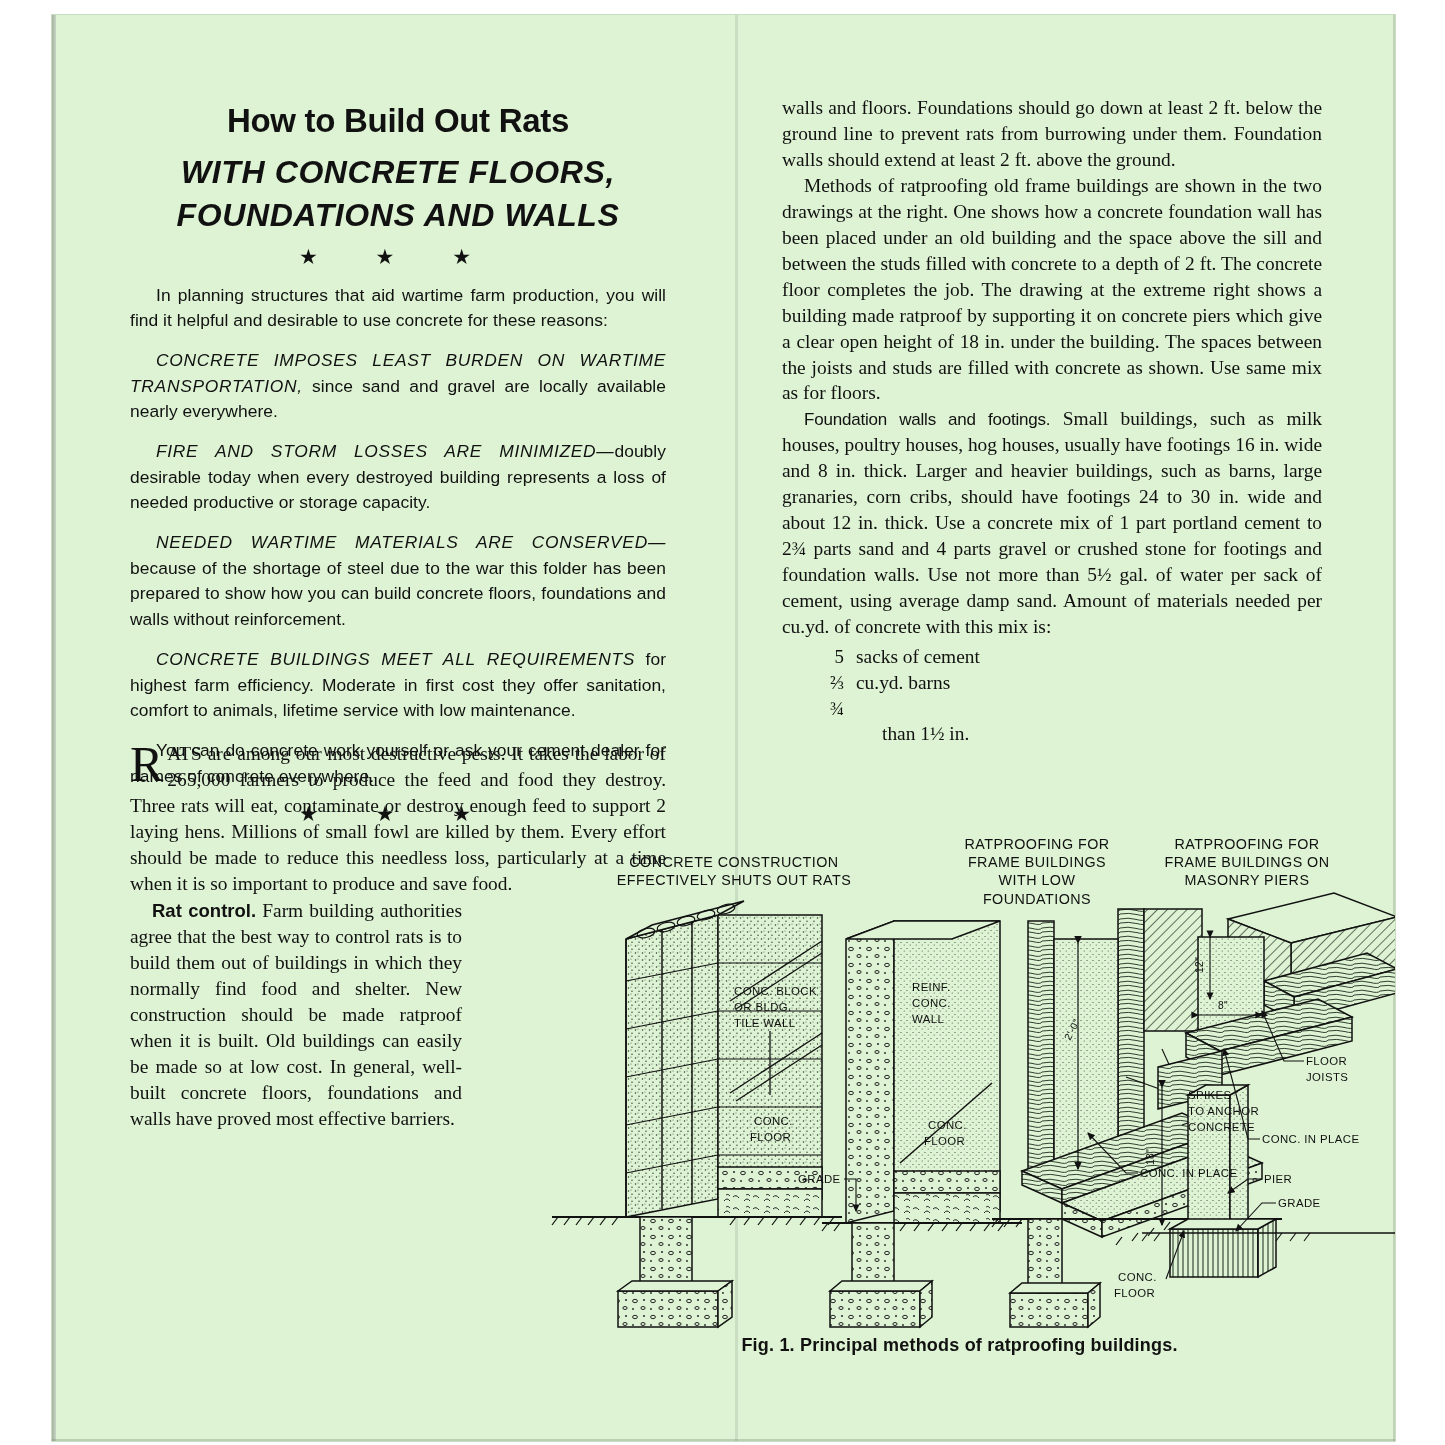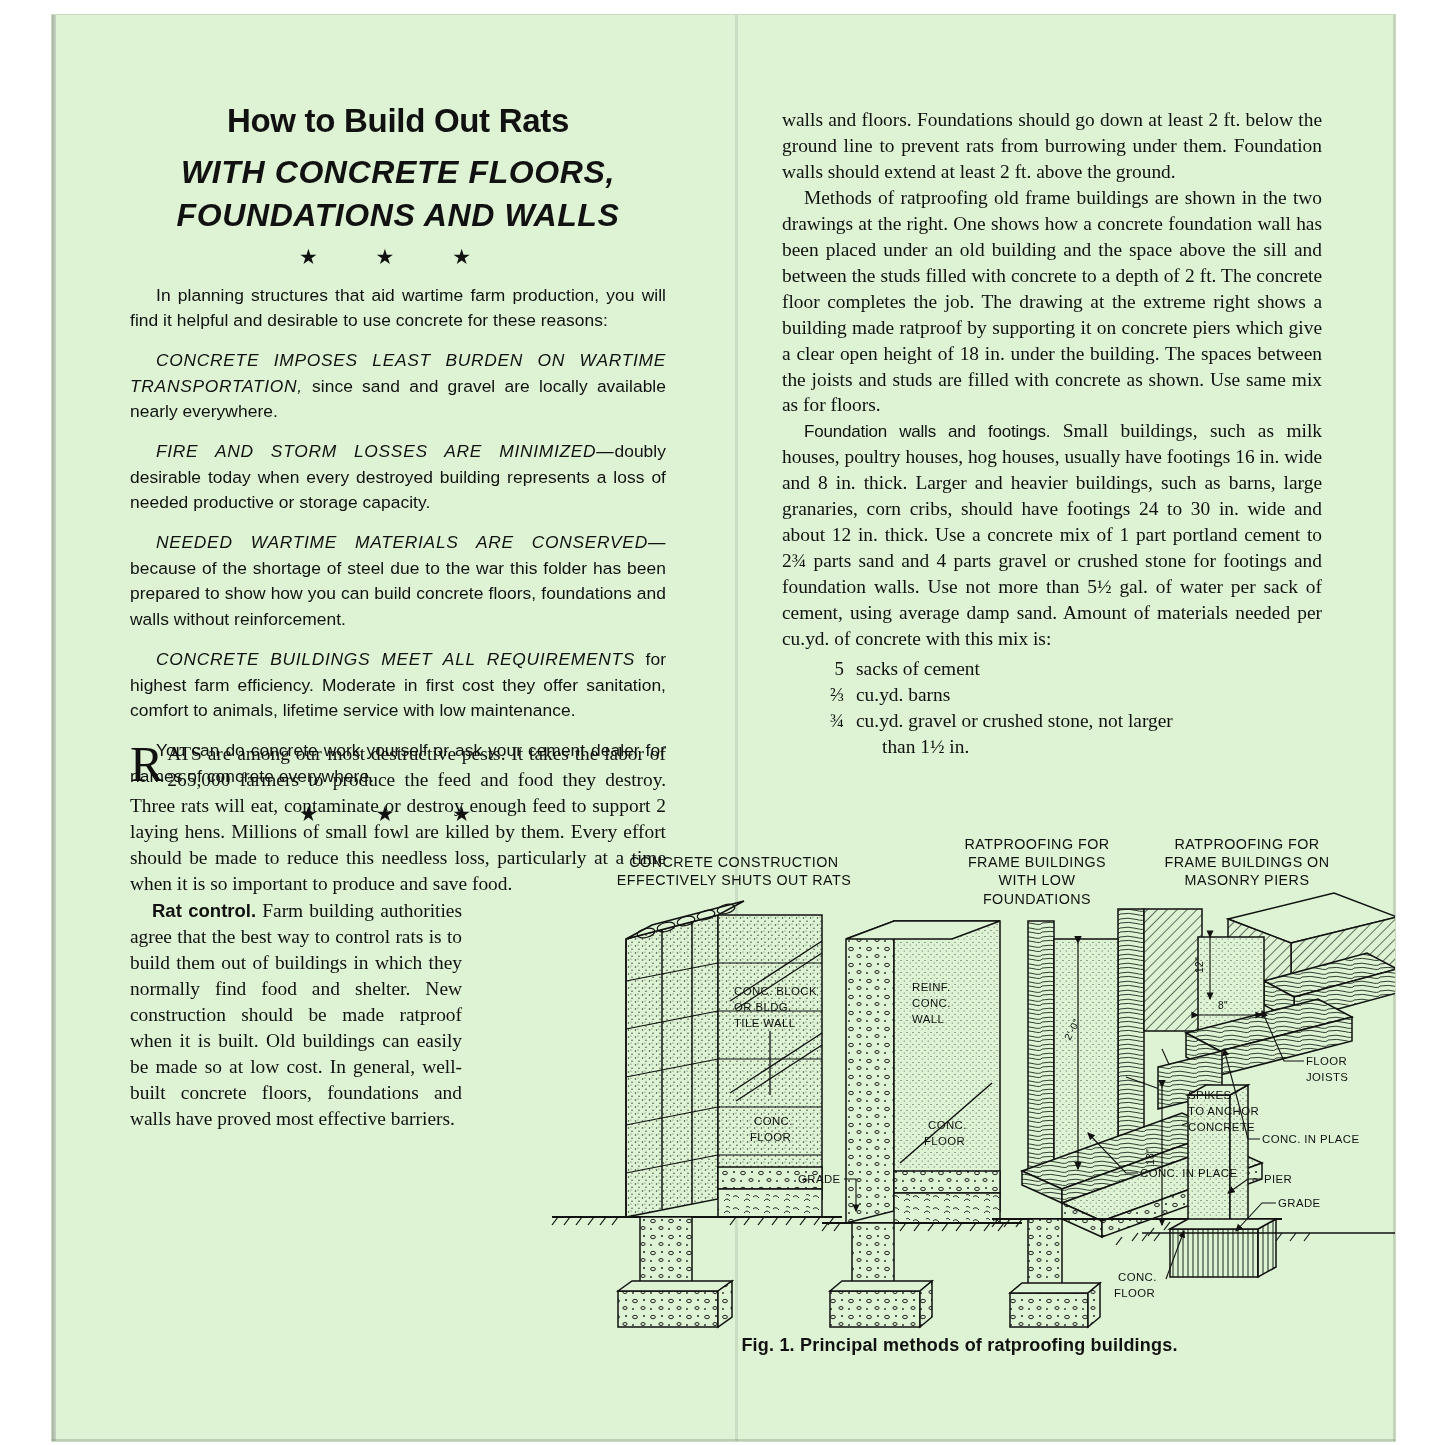--- a/index.html
+++ b/index.html
@@ -85,7 +85,7 @@
 
   
   #right-col{
-    left:730px;top:92px;width:540px;
+    left:730px;top:80px;width:540px;
     font-family:"Liberation Serif",serif;
     font-size:19.4px;line-height:1.338;
     text-align:justify;

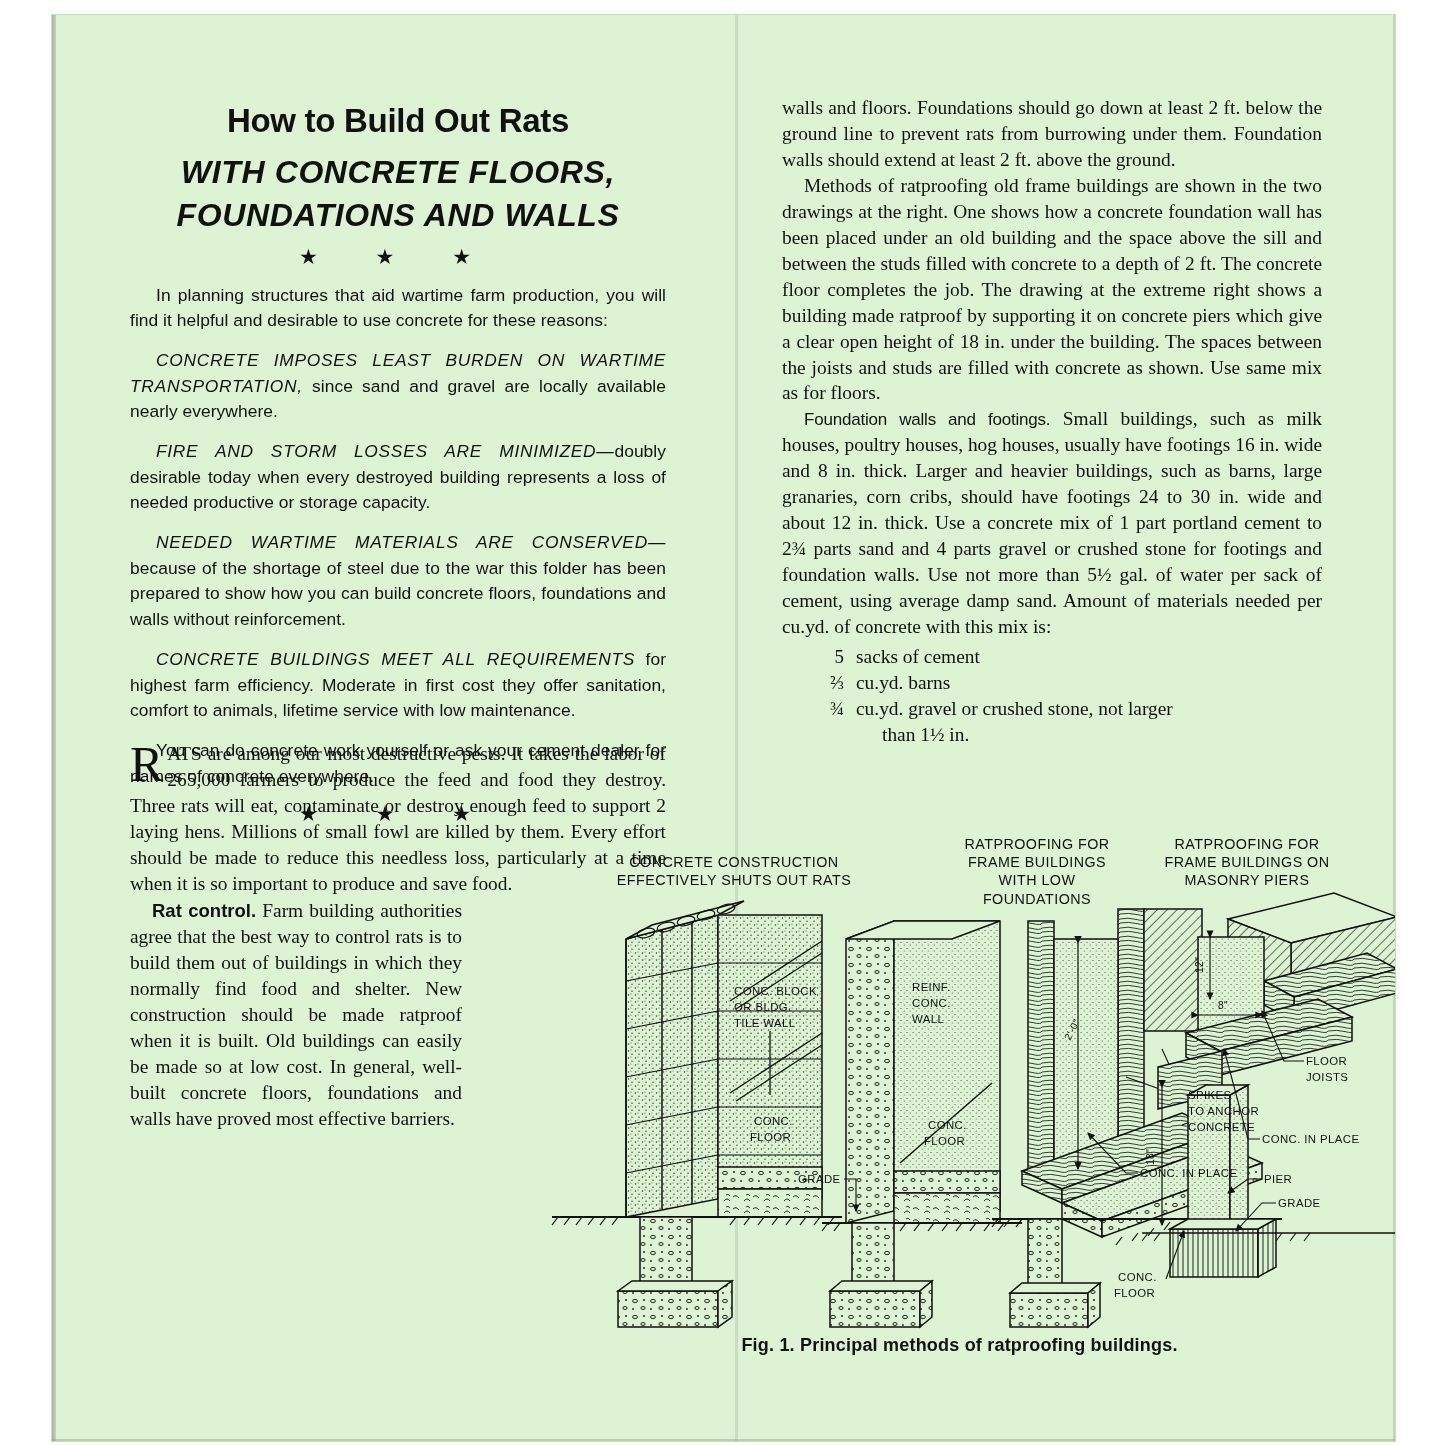--- a/index.html
+++ b/index.html
@@ -183,7 +183,6 @@
       </div>
       <div class="mix-row">
         <span class="mix-q frac">¾</span>
-        <span class="mix-t">cu.yd. gravel or crushed stone, not larger</span>
       </div>
       <div class="mix-cont">than 1½ in.</div>
     </div>

